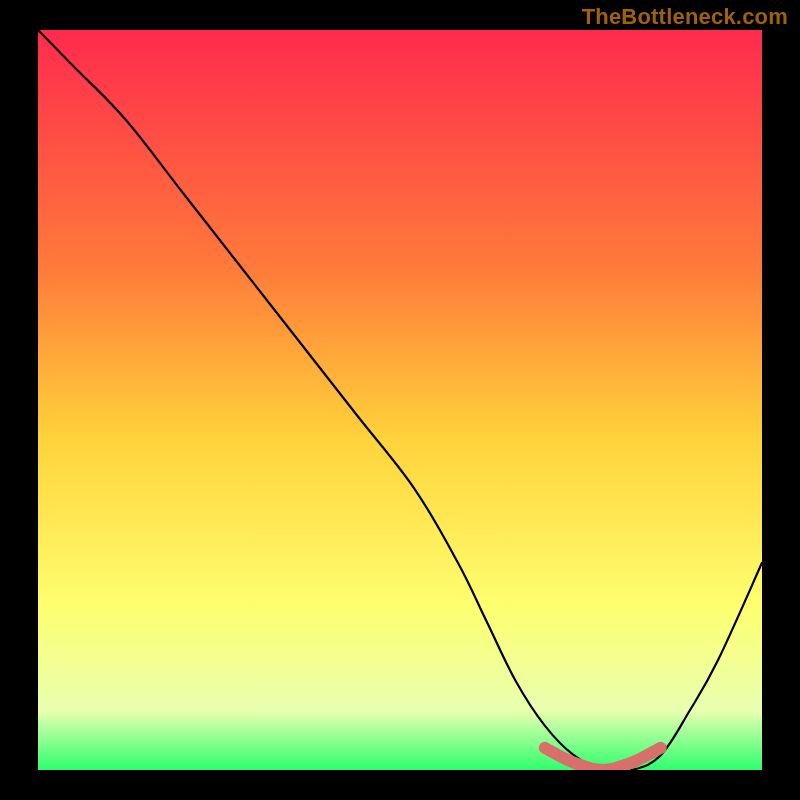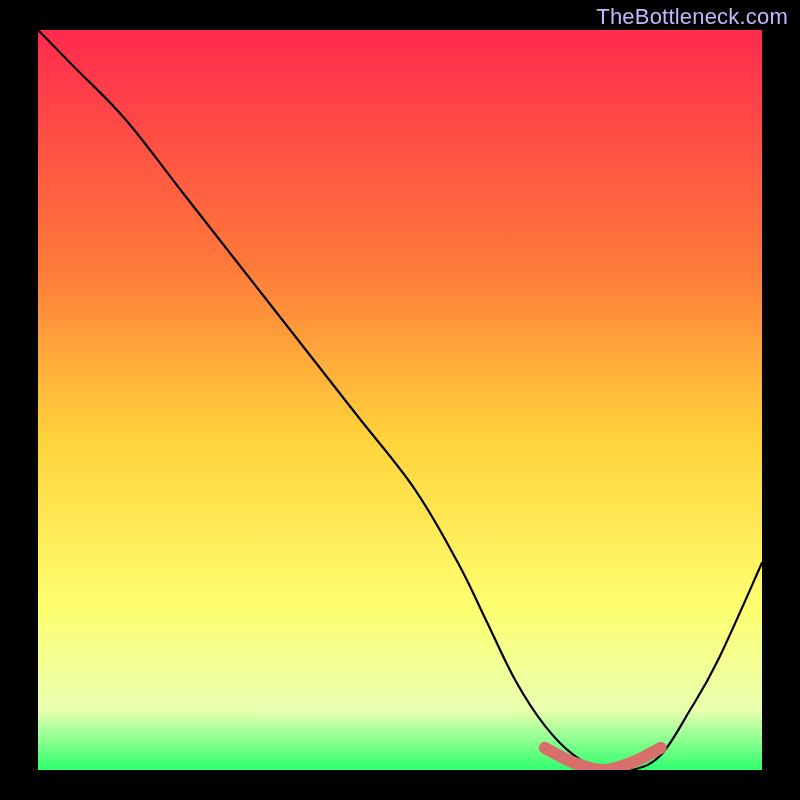--- a/index.html
+++ b/index.html
@@ -23,9 +23,9 @@
     position: absolute;
     top: 4px;
     right: 12px;
-    color: #c4b5fd;
+    color: #a16207;
     font-size: 22px;
-    font-weight: 400;
+    font-weight: 700;
     letter-spacing: 0.2px;
   }
   .plot {

